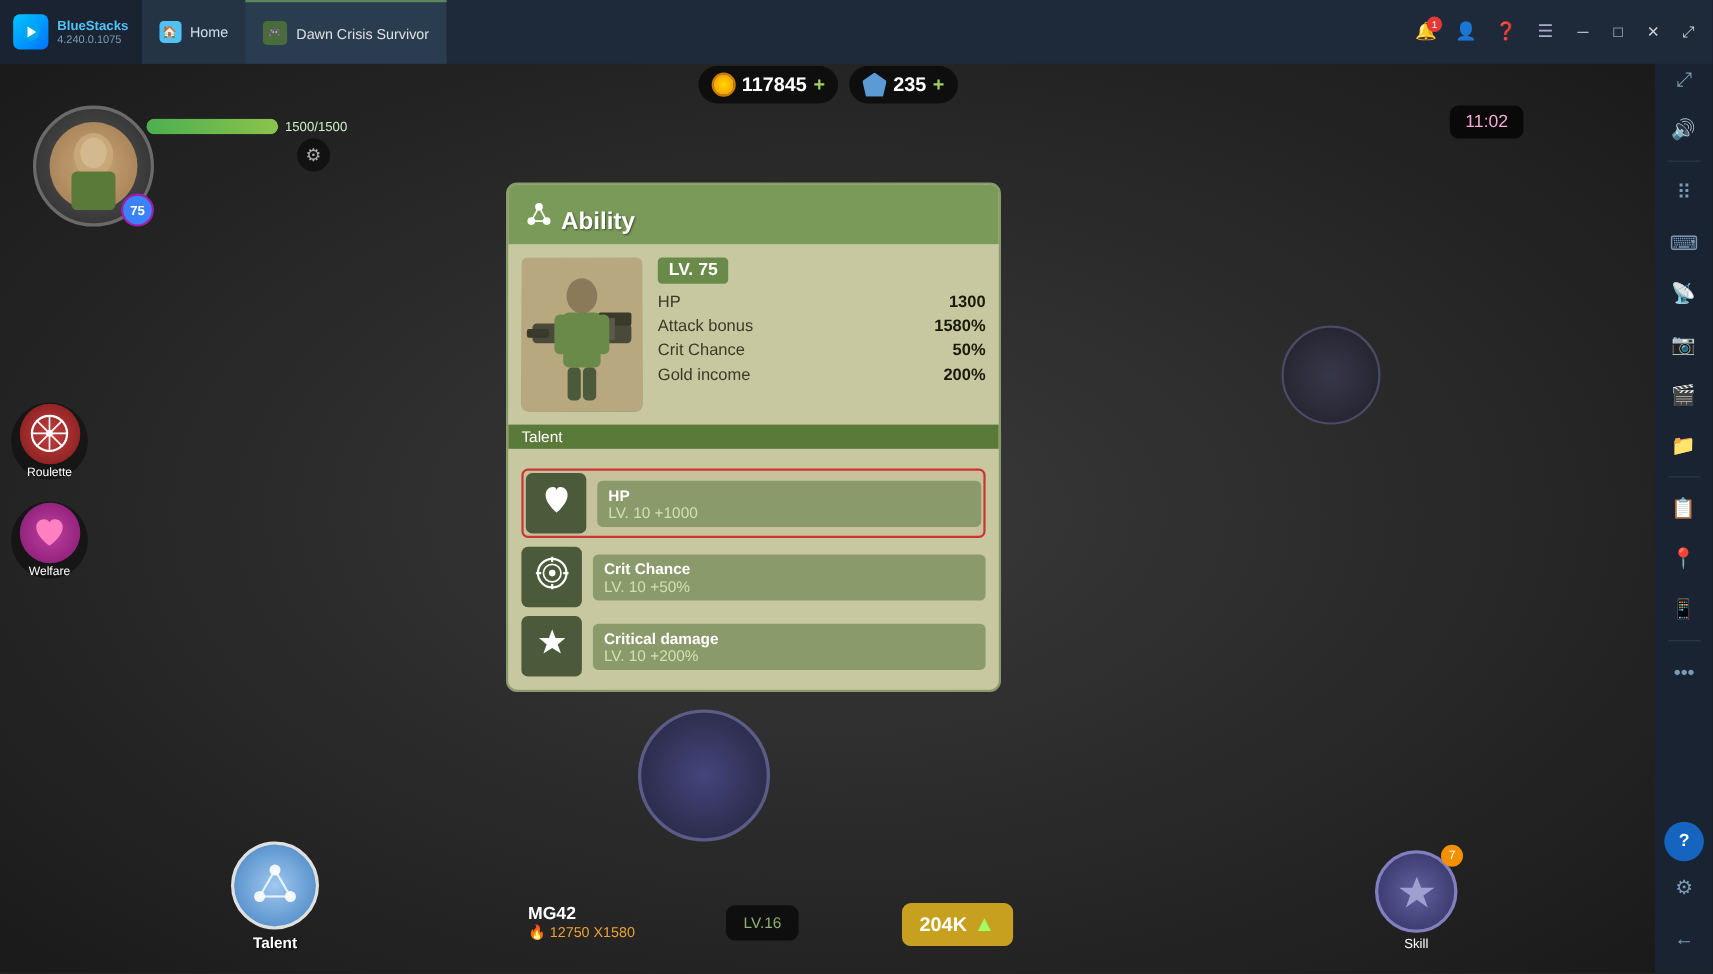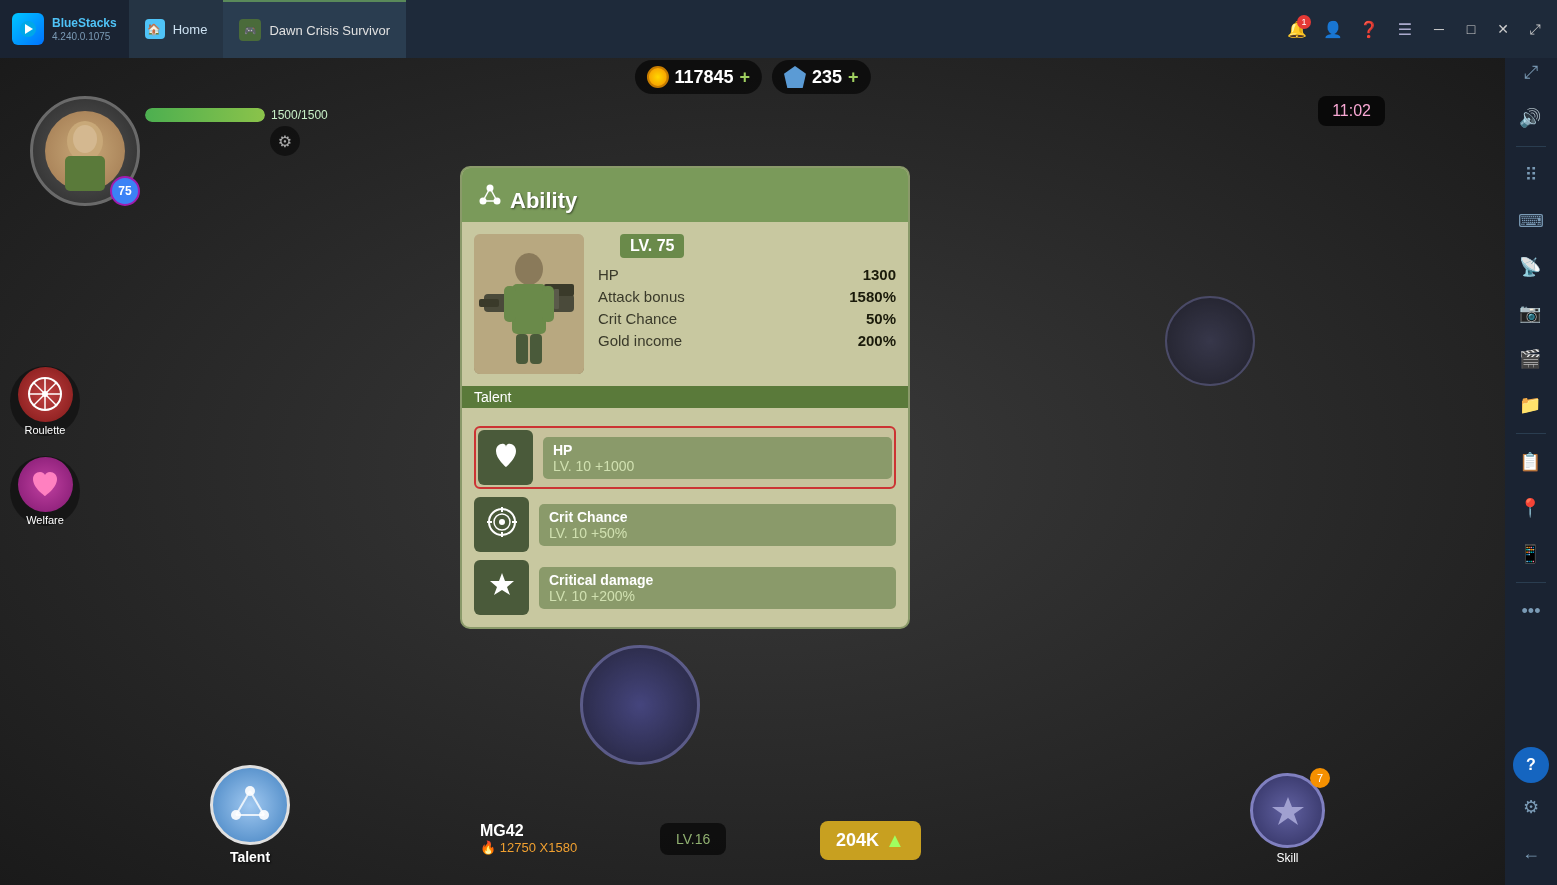--- a/index.html
+++ b/index.html
@@ -293,7 +293,7 @@
     .hp-bar-container {
       position: absolute;
       top: 62px;
-      left: 145px;
+      left: 133px;
       display: flex;
       align-items: center;
       gap: 6px;

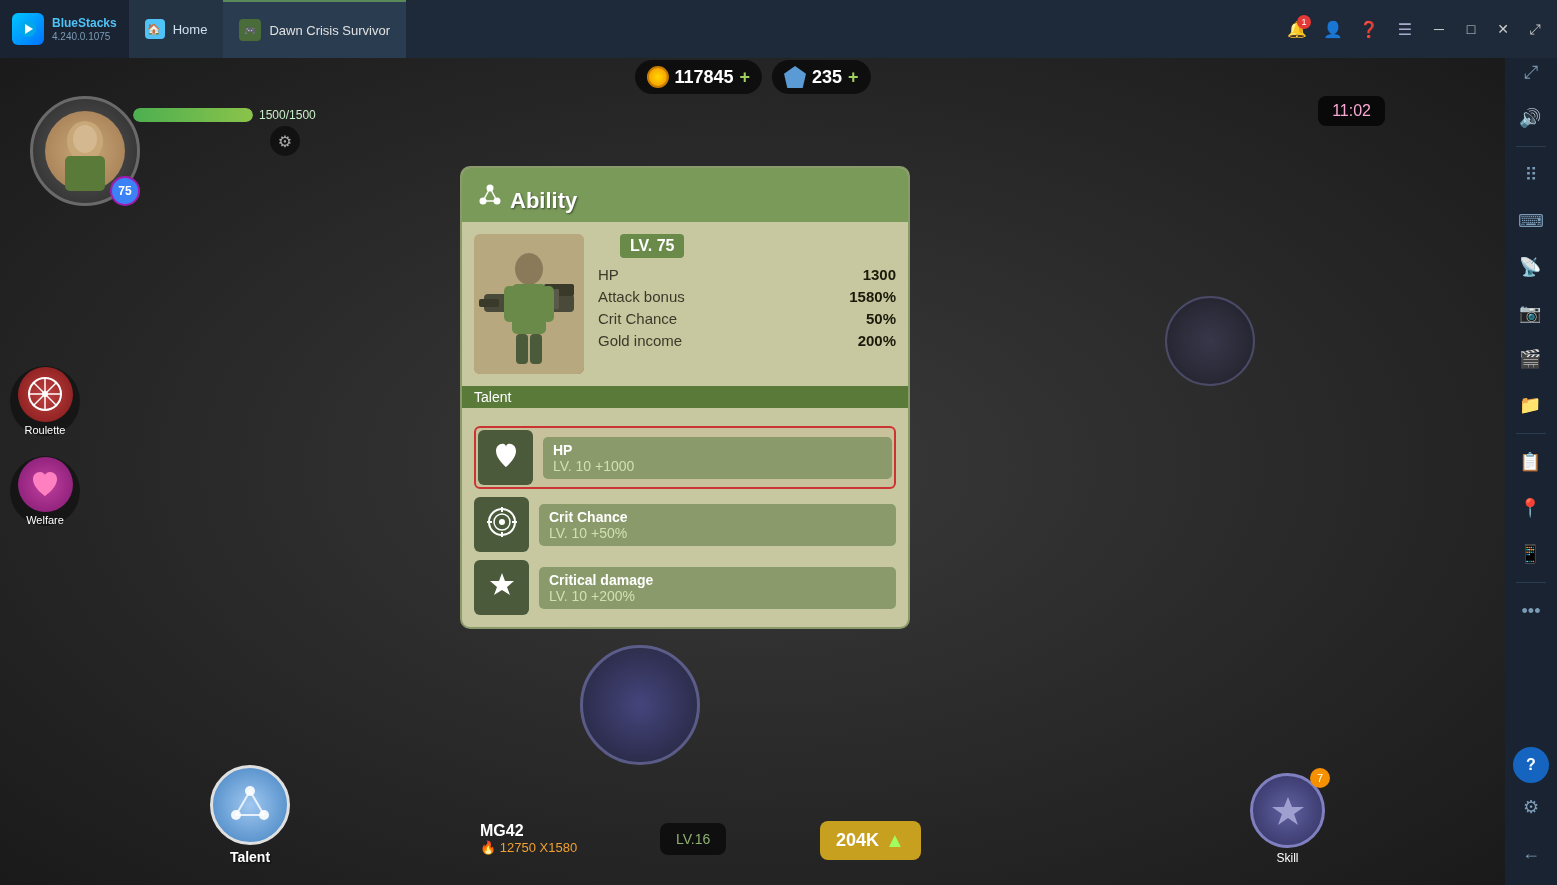--- a/index.html
+++ b/index.html
@@ -427,7 +427,6 @@
       font-weight: bold;
       display: inline-block;
       margin-bottom: 8px;
-      margin-left: 22px;
     }
     .stat-row {
       display: flex;

